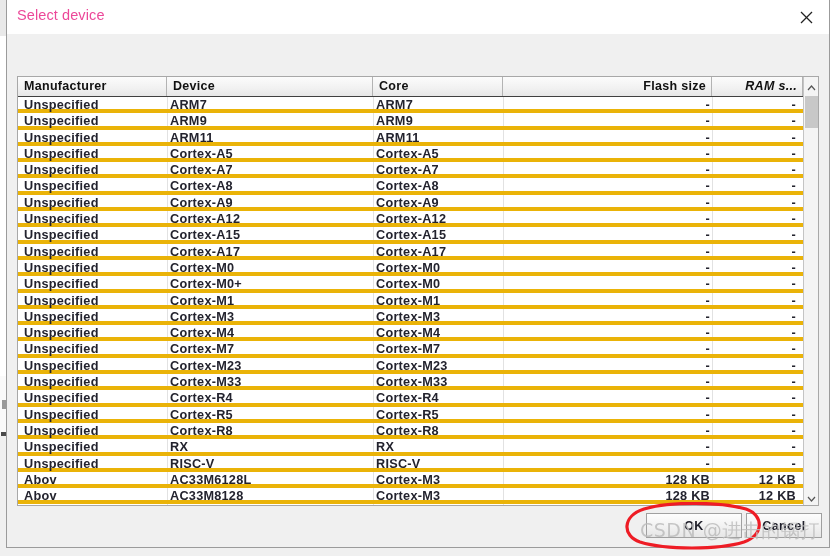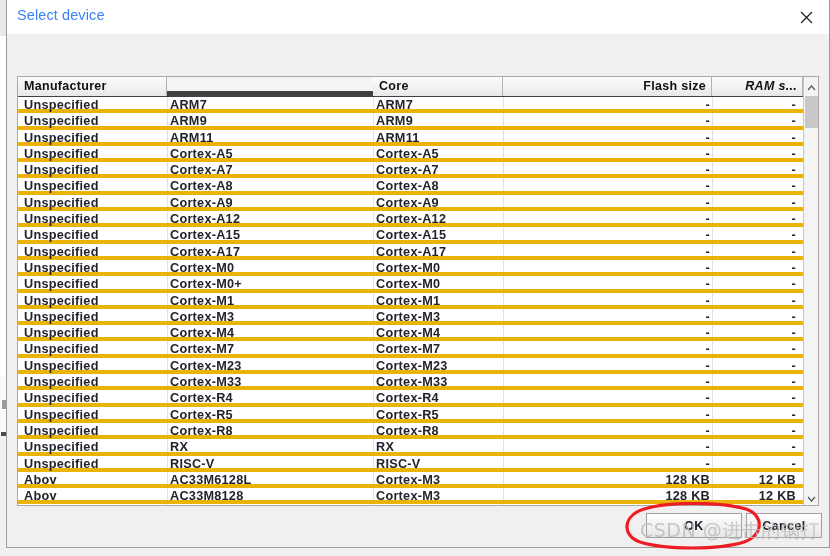--- a/index.html
+++ b/index.html
@@ -47,7 +47,7 @@
   .title-text {
     position: absolute; left: 10px; top: 7px;
     font-size: 14.5px;
-    color: #3b82f6;
+    color: #ec4899;
     letter-spacing: 0.1px;
     white-space: nowrap;
   }

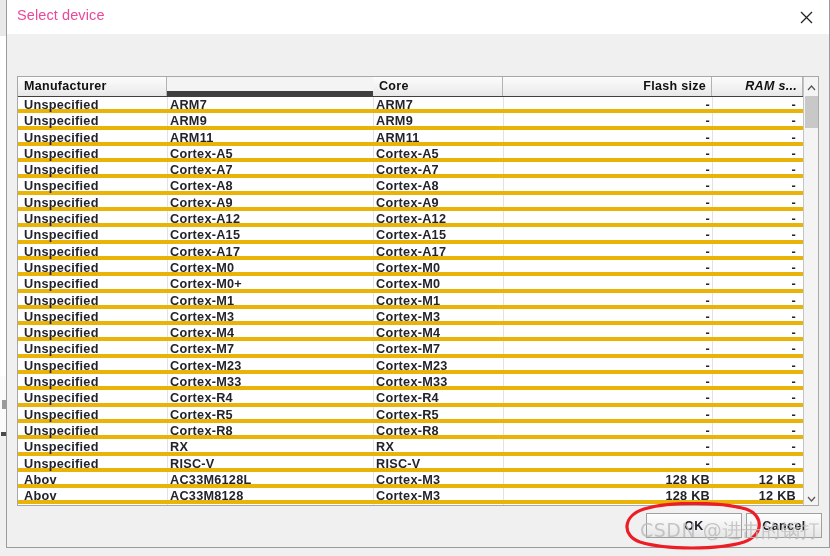--- a/index.html
+++ b/index.html
@@ -251,6 +251,9 @@
       <div class="thead">
           <div class="th left" style="left: 0px; width: 149px;">
             <span class="th-lbl">Manufacturer</span>
+          </div>
+          <div class="th left" style="left: 149px; width: 206px;">
+            <span class="th-lbl">Device</span>
           </div>
           <div class="th right" style="left: 485px; width: 209px;">
             <span class="th-lbl">Flash size</span>

